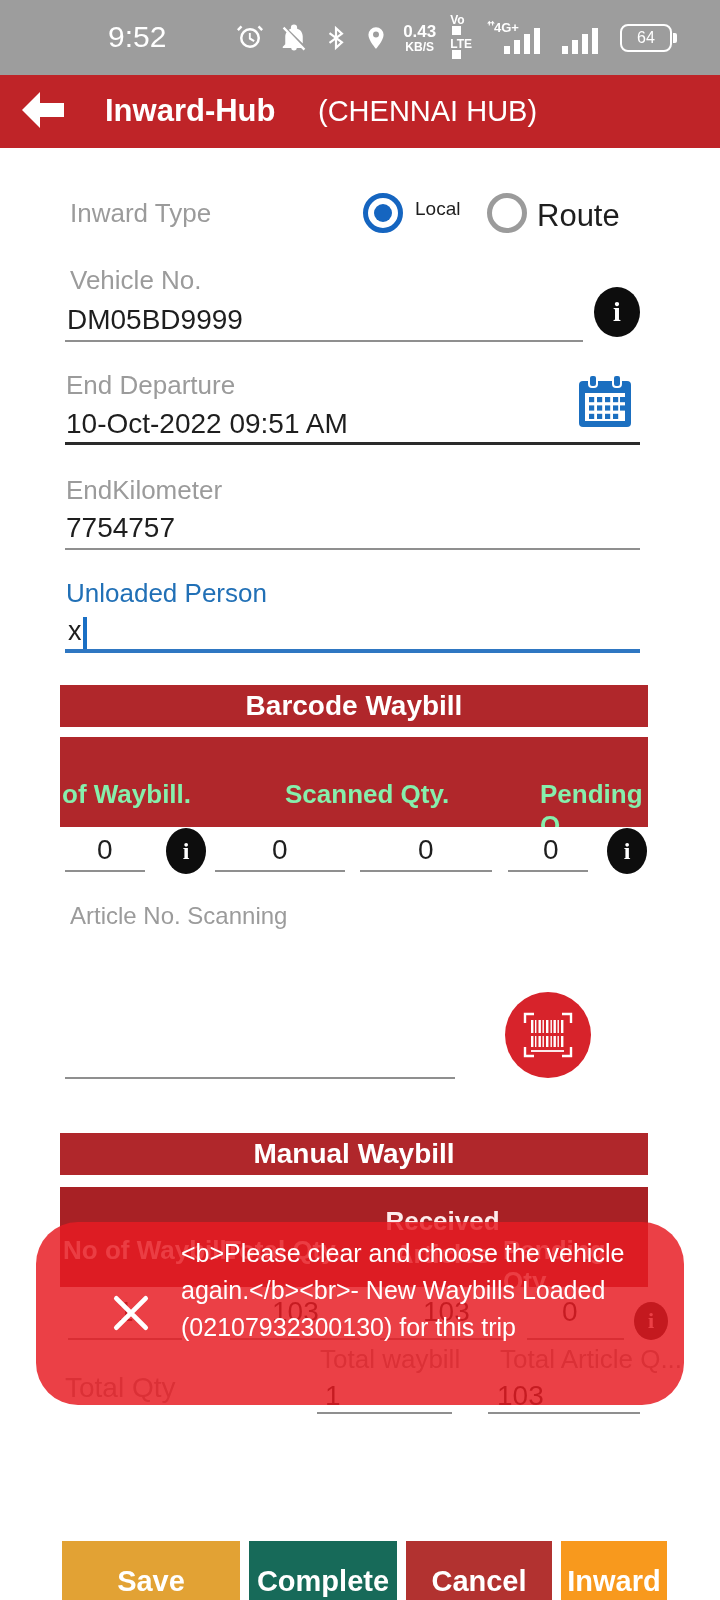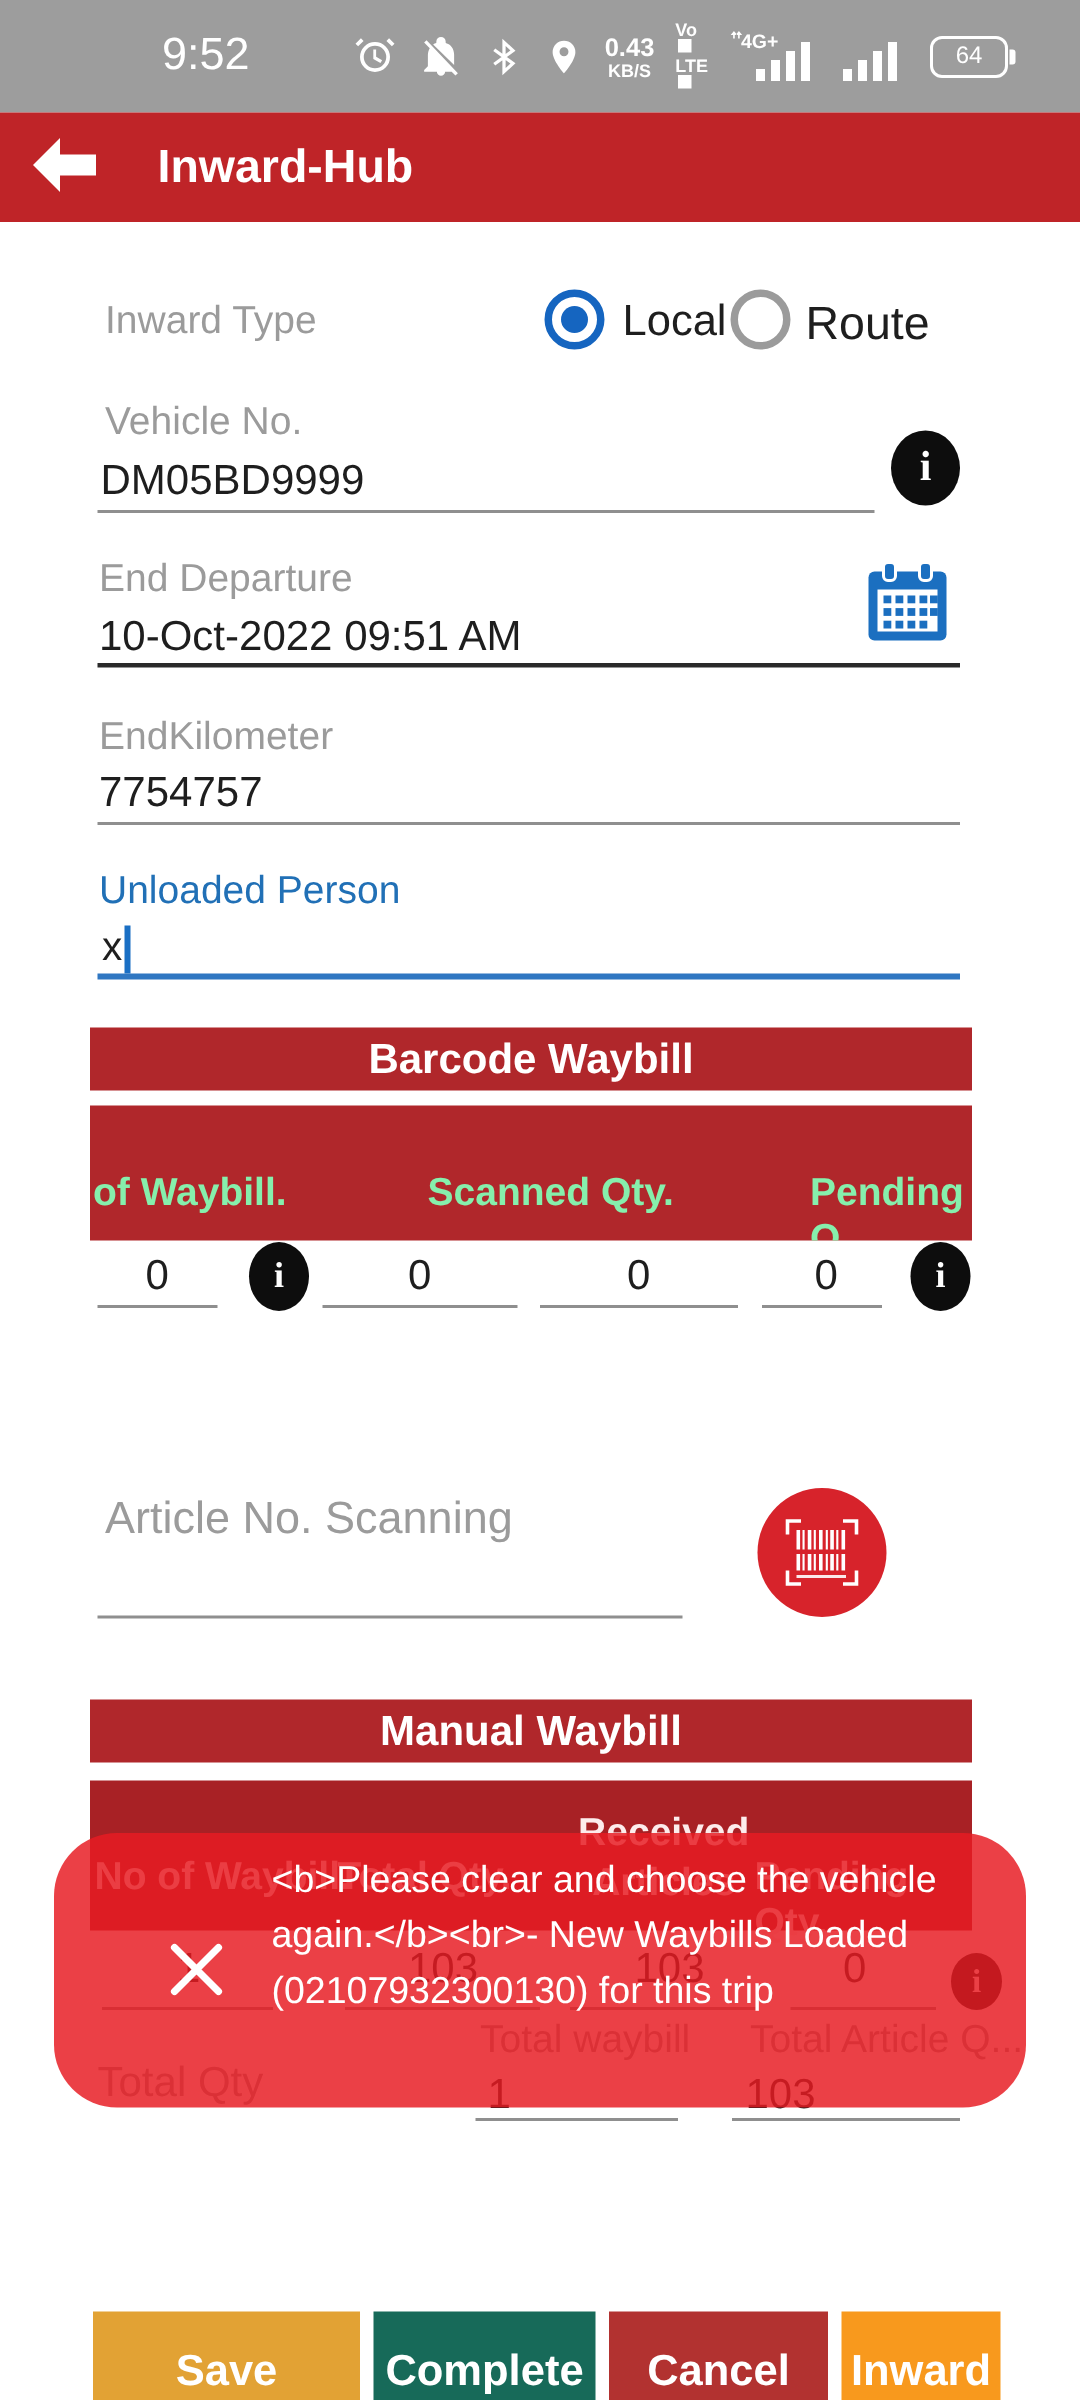--- a/index.html
+++ b/index.html
@@ -136,6 +136,7 @@
         </svg>
     </span>
     <span id="appbar-title">Inward-Hub</span>
+    <span id="appbar-sub">(CHENNAI HUB)</span>
   </div>
 
   

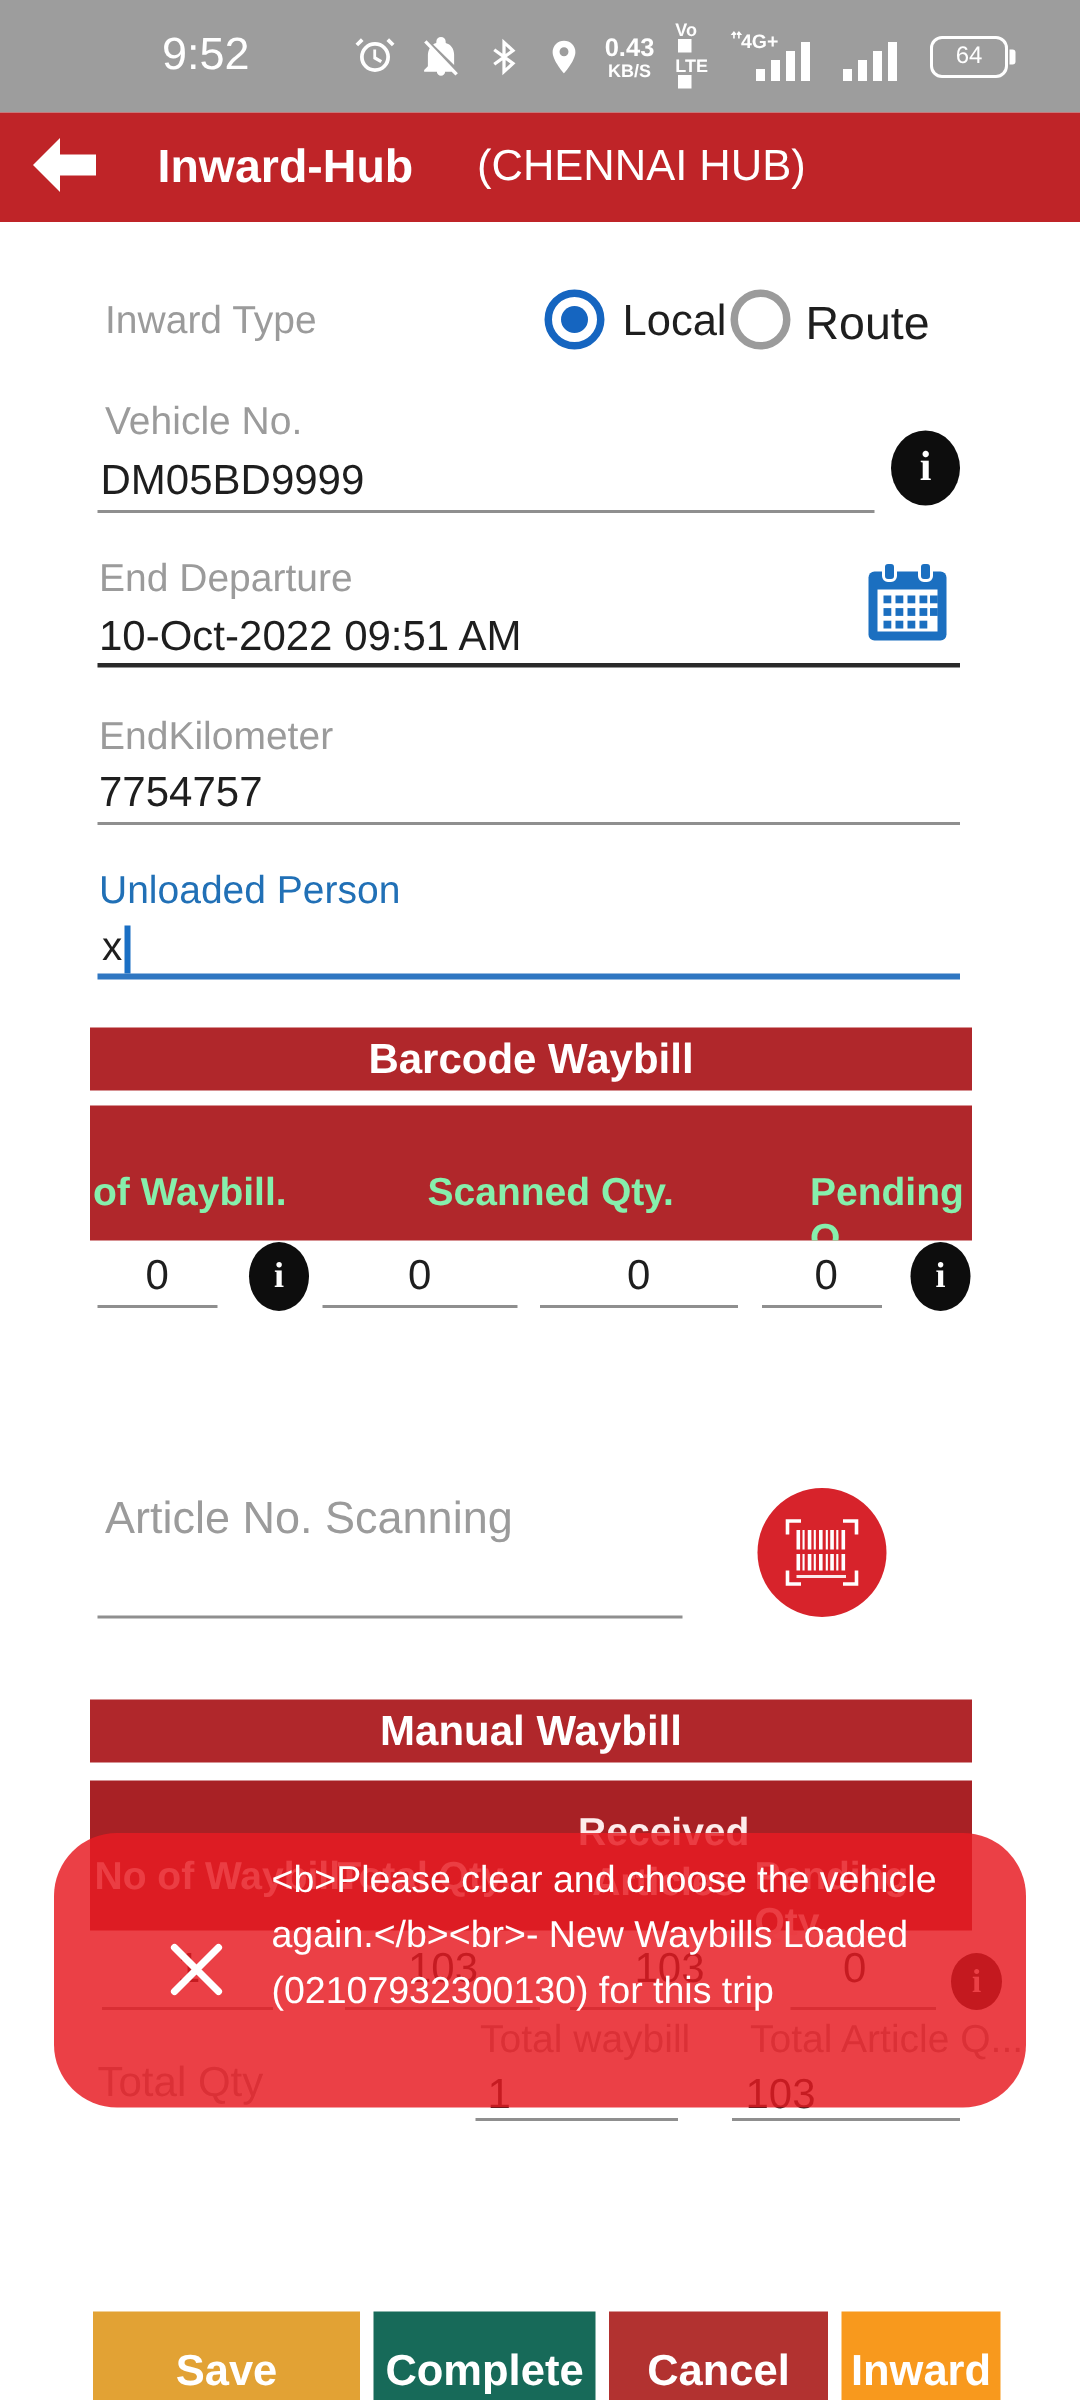--- a/index.html
+++ b/index.html
@@ -142,7 +142,7 @@
   
   <span class="abs lbl-gray" style="left:70px; top:198px;">Inward Type</span>
   <span class="abs radio sel" style="left:363px; top:193px;"></span>
-  <span class="abs val" style="left:415px; top:198px; font-size:29px;">Local</span>
+  <span class="abs val" style="left:415px; top:198px; font-size:19px;">Local</span>
   <span class="abs radio" style="left:487px; top:193px;"></span>
   <span class="abs val" style="left:537px; top:198px; font-size:31px;">Route</span>
 

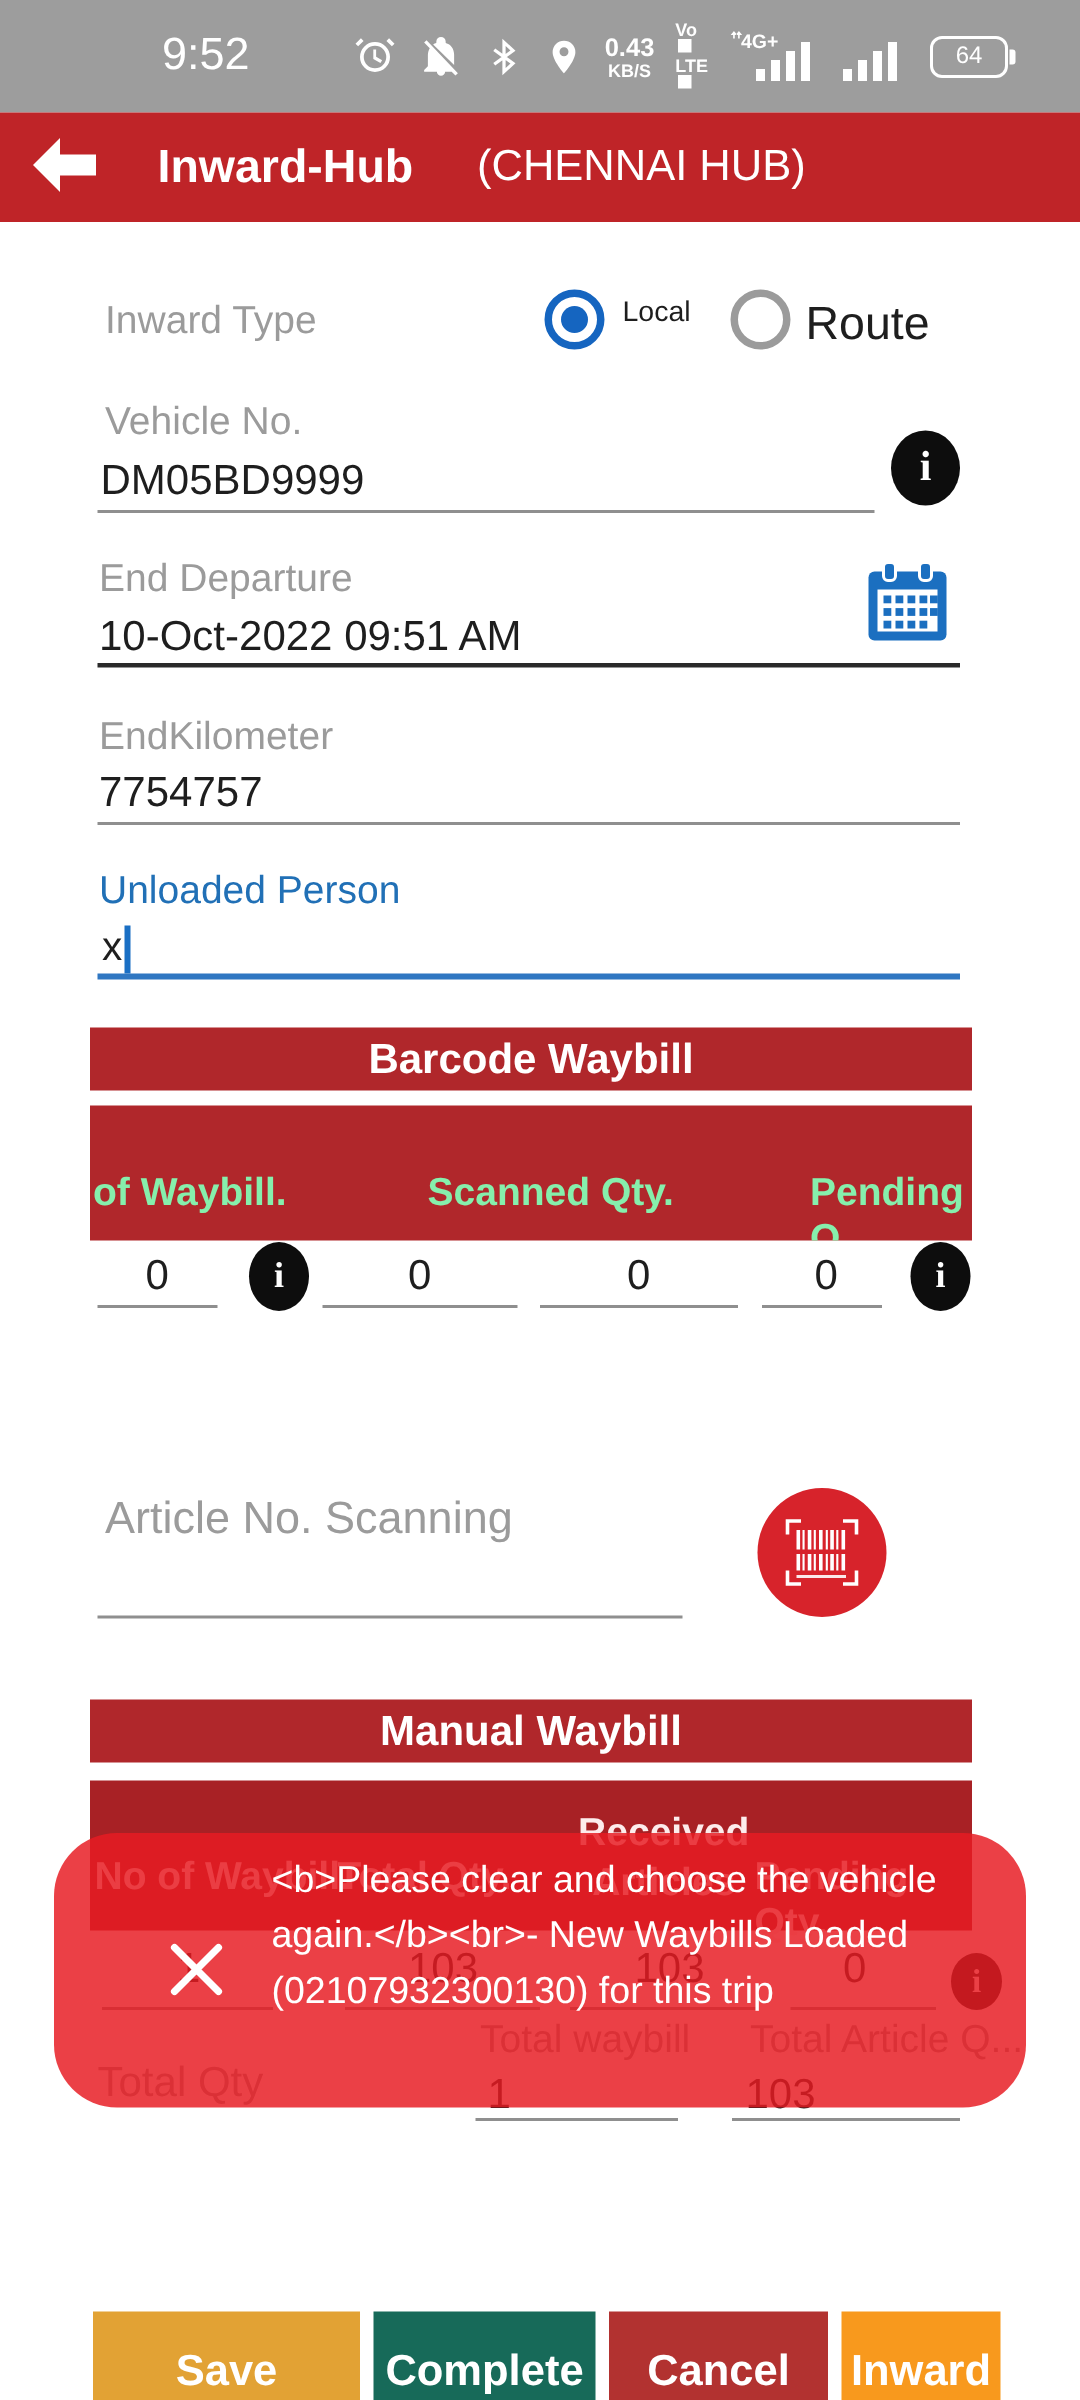--- a/index.html
+++ b/index.html
@@ -212,7 +212,7 @@
   <div class="abs info-icon" style="left:607px; top:828px; width:40px; height:46px; font-size:24px;">i</div>
 
   
-  <span class="abs lbl-gray" style="left:70px; top:996px; font-size:30px;">Article No. Scanning</span>
+  <span class="abs lbl-gray" style="left:70px; top:902px; font-size:24px;">Article No. Scanning</span>
   <span class="abs val" style="left:68px; top:1040px;"></span>
   <div class="abs uline" style="left:65px; top:1077px; width:390px;"></div>
   <div class="abs scanbtn" style="left:505px; top:992px; width:86px; height:86px;">

